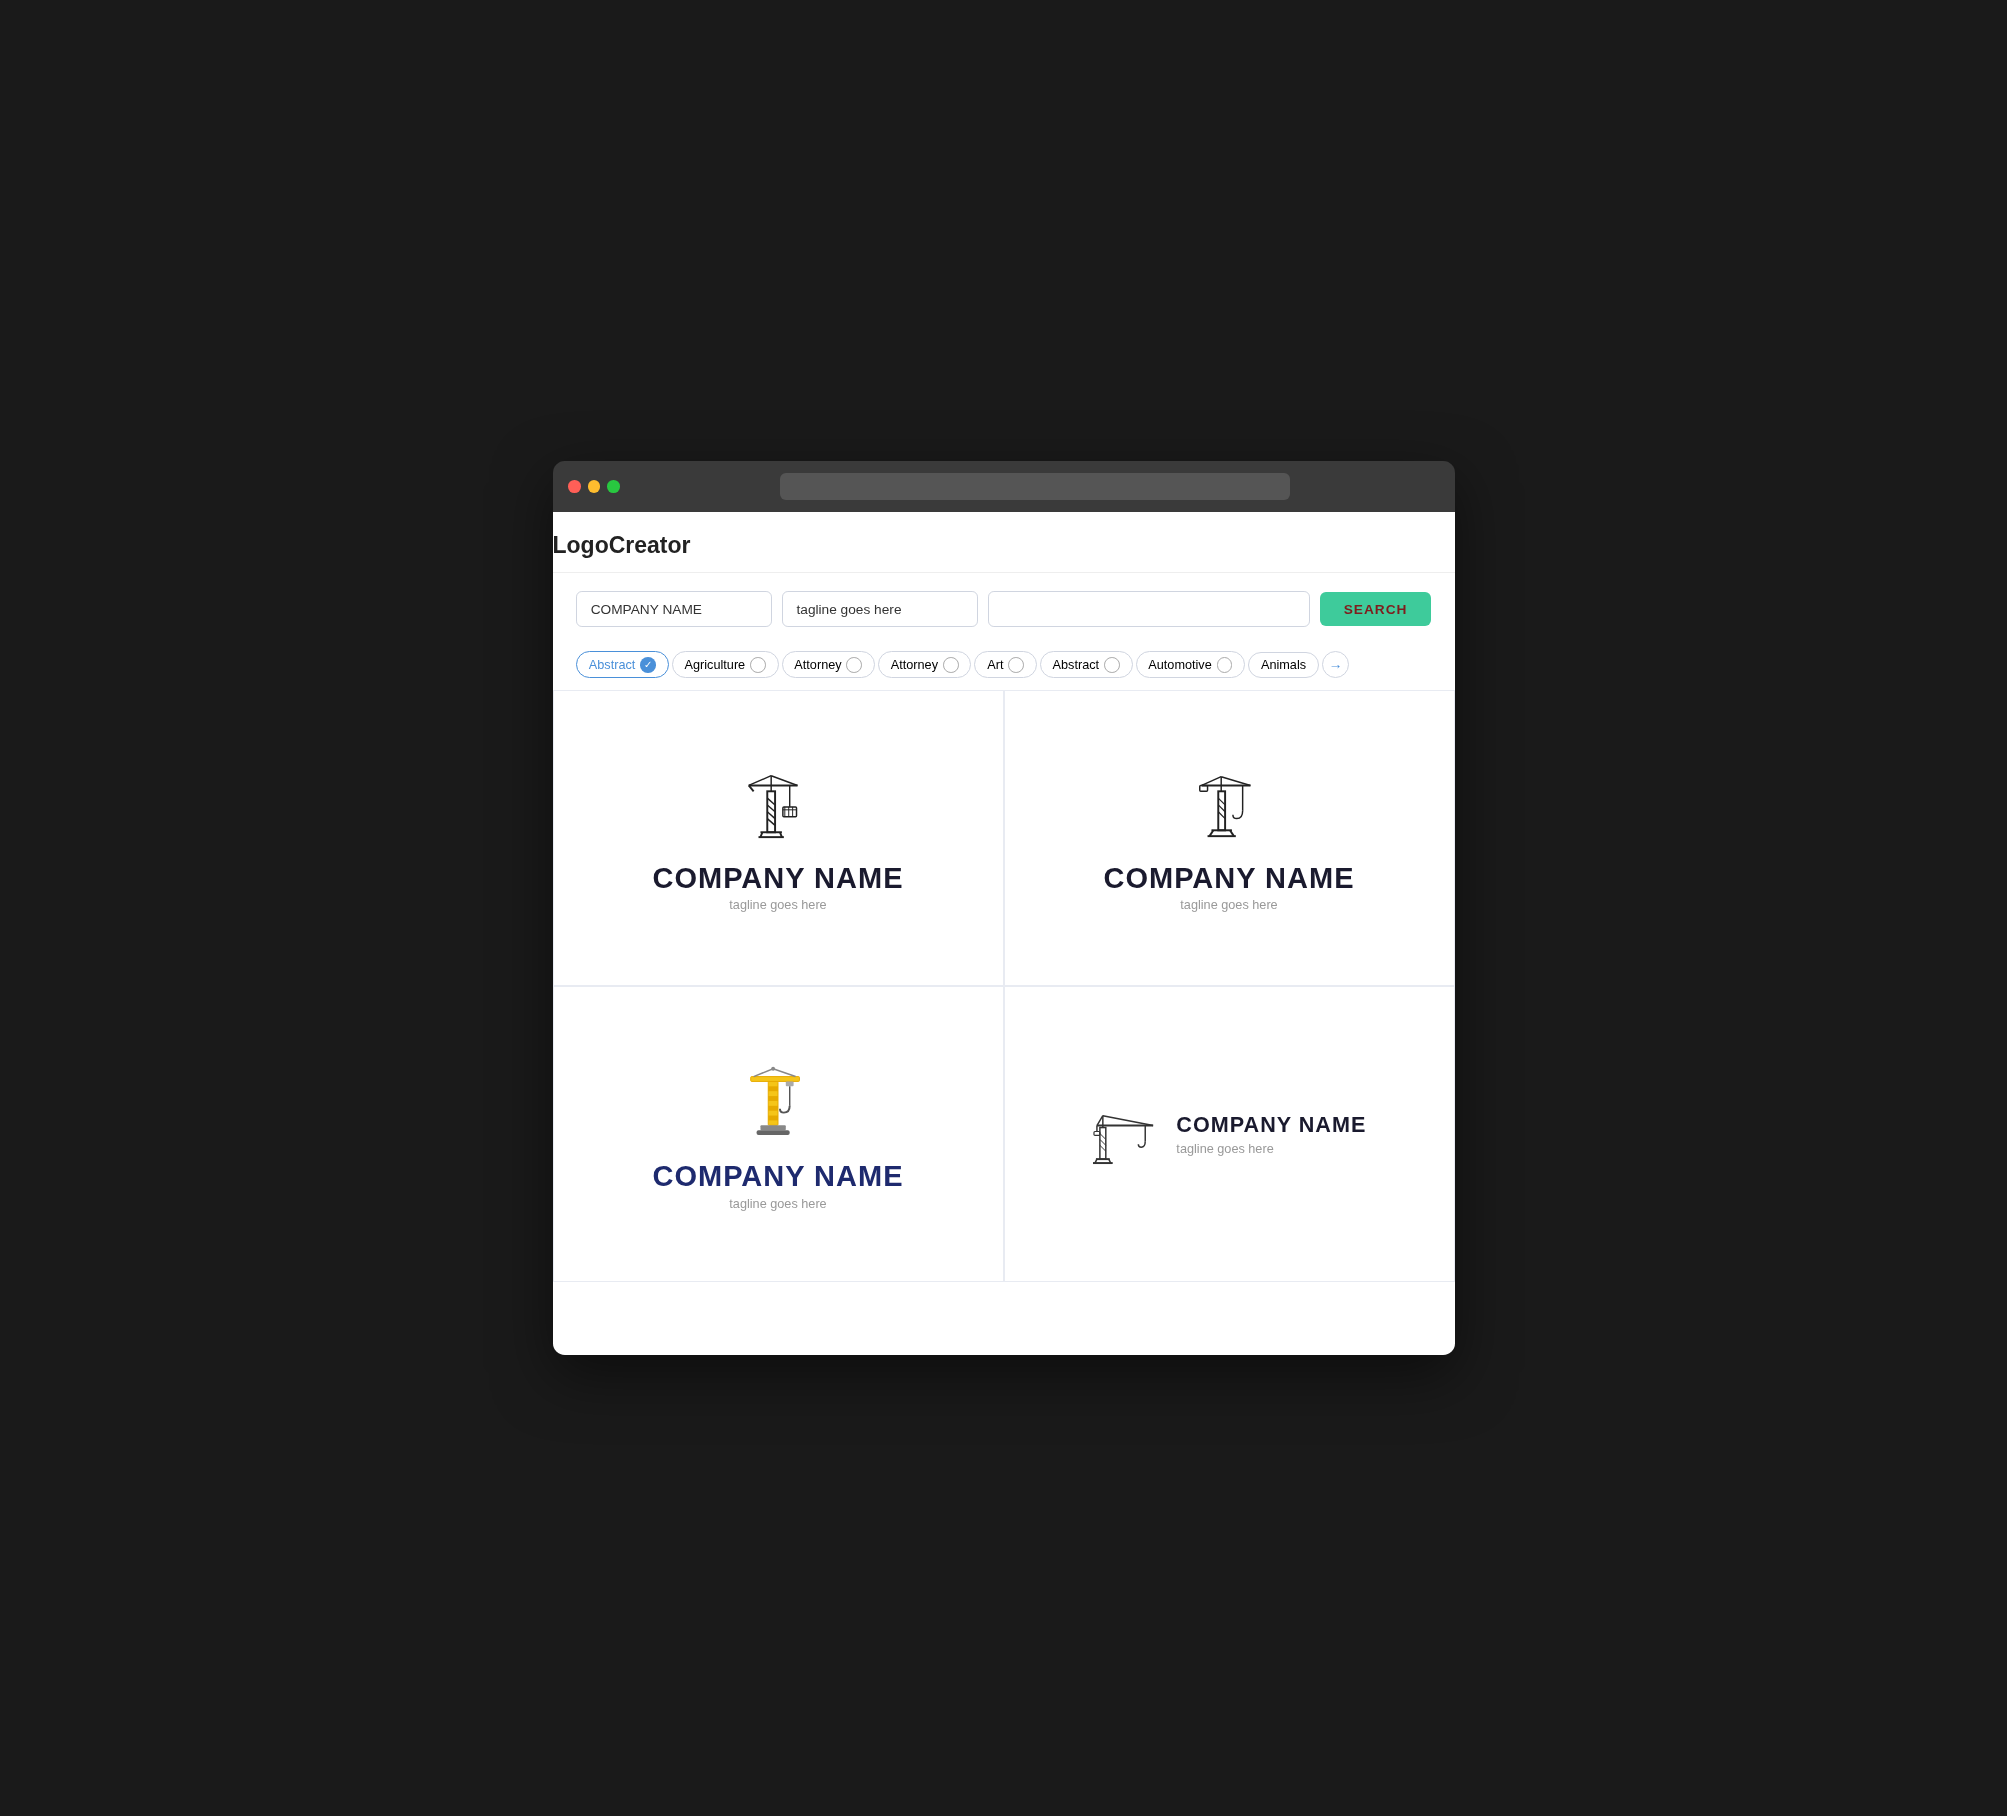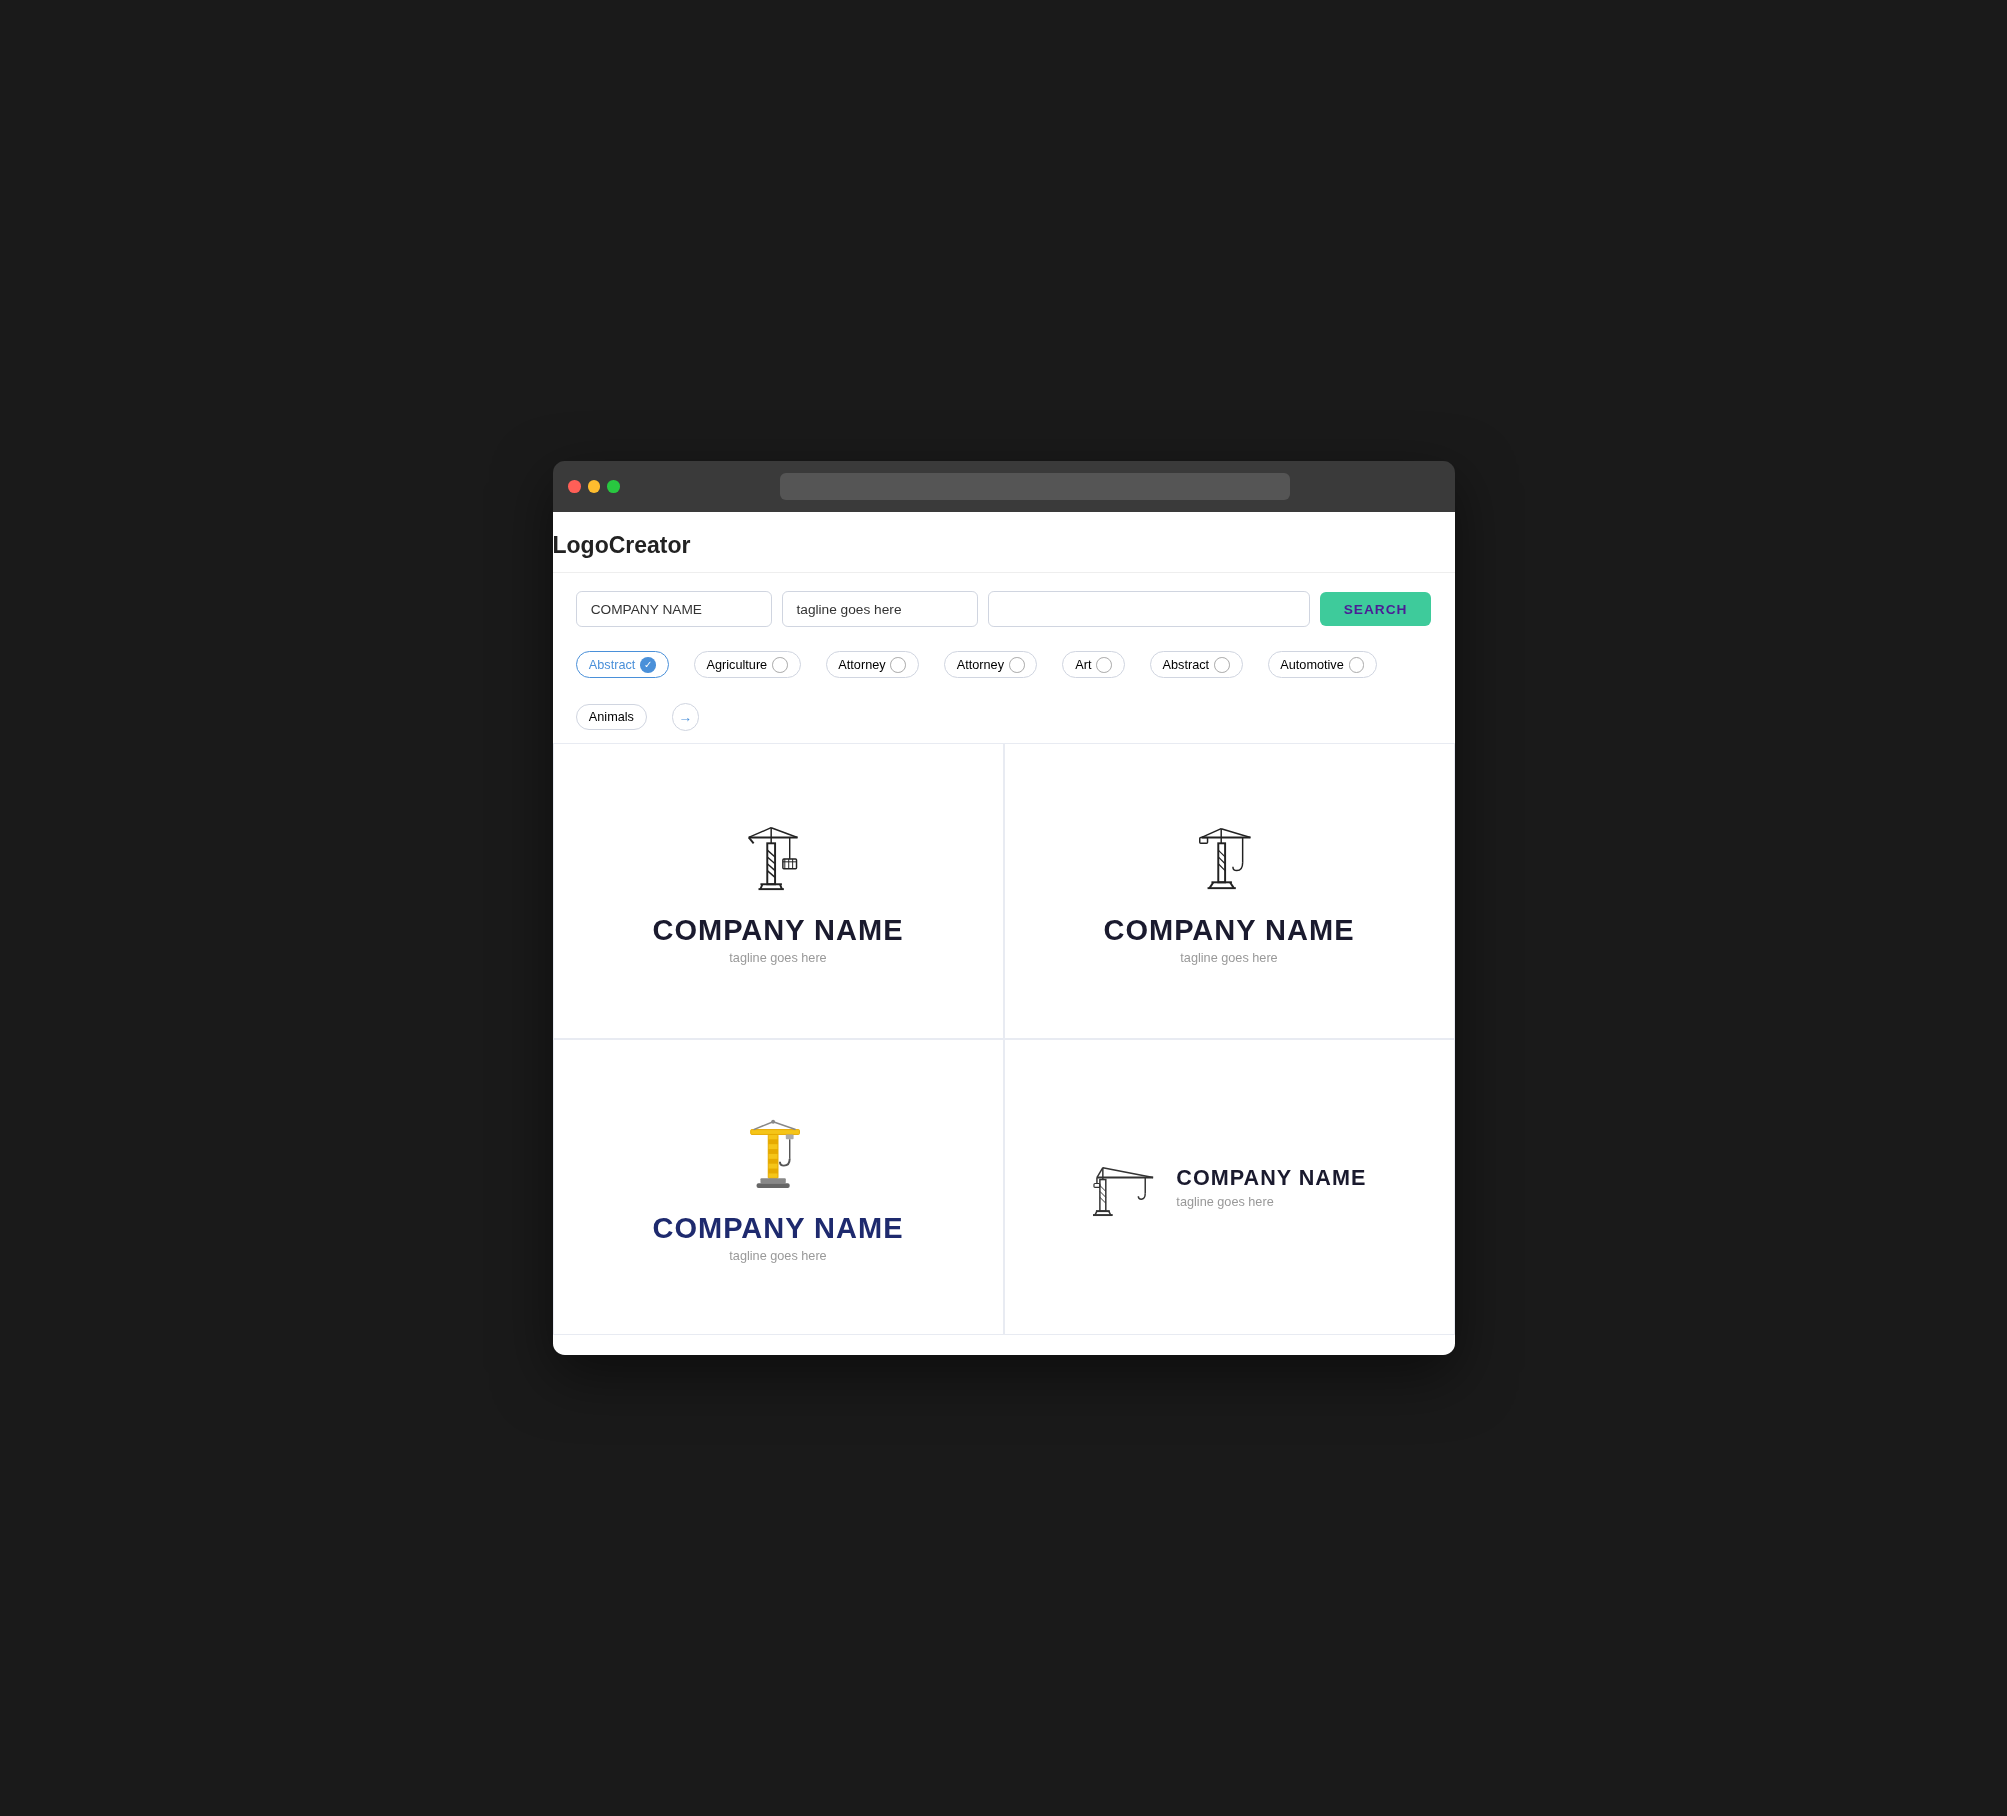--- a/index.html
+++ b/index.html
@@ -91,7 +91,7 @@
     }
     .search-button {
       background: #3ecb9b;
-      color: #4c1d95;
+      color: #7f1d1d;
       border: none;
       border-radius: 5.9px;
       padding: 9.8px 23.5px;

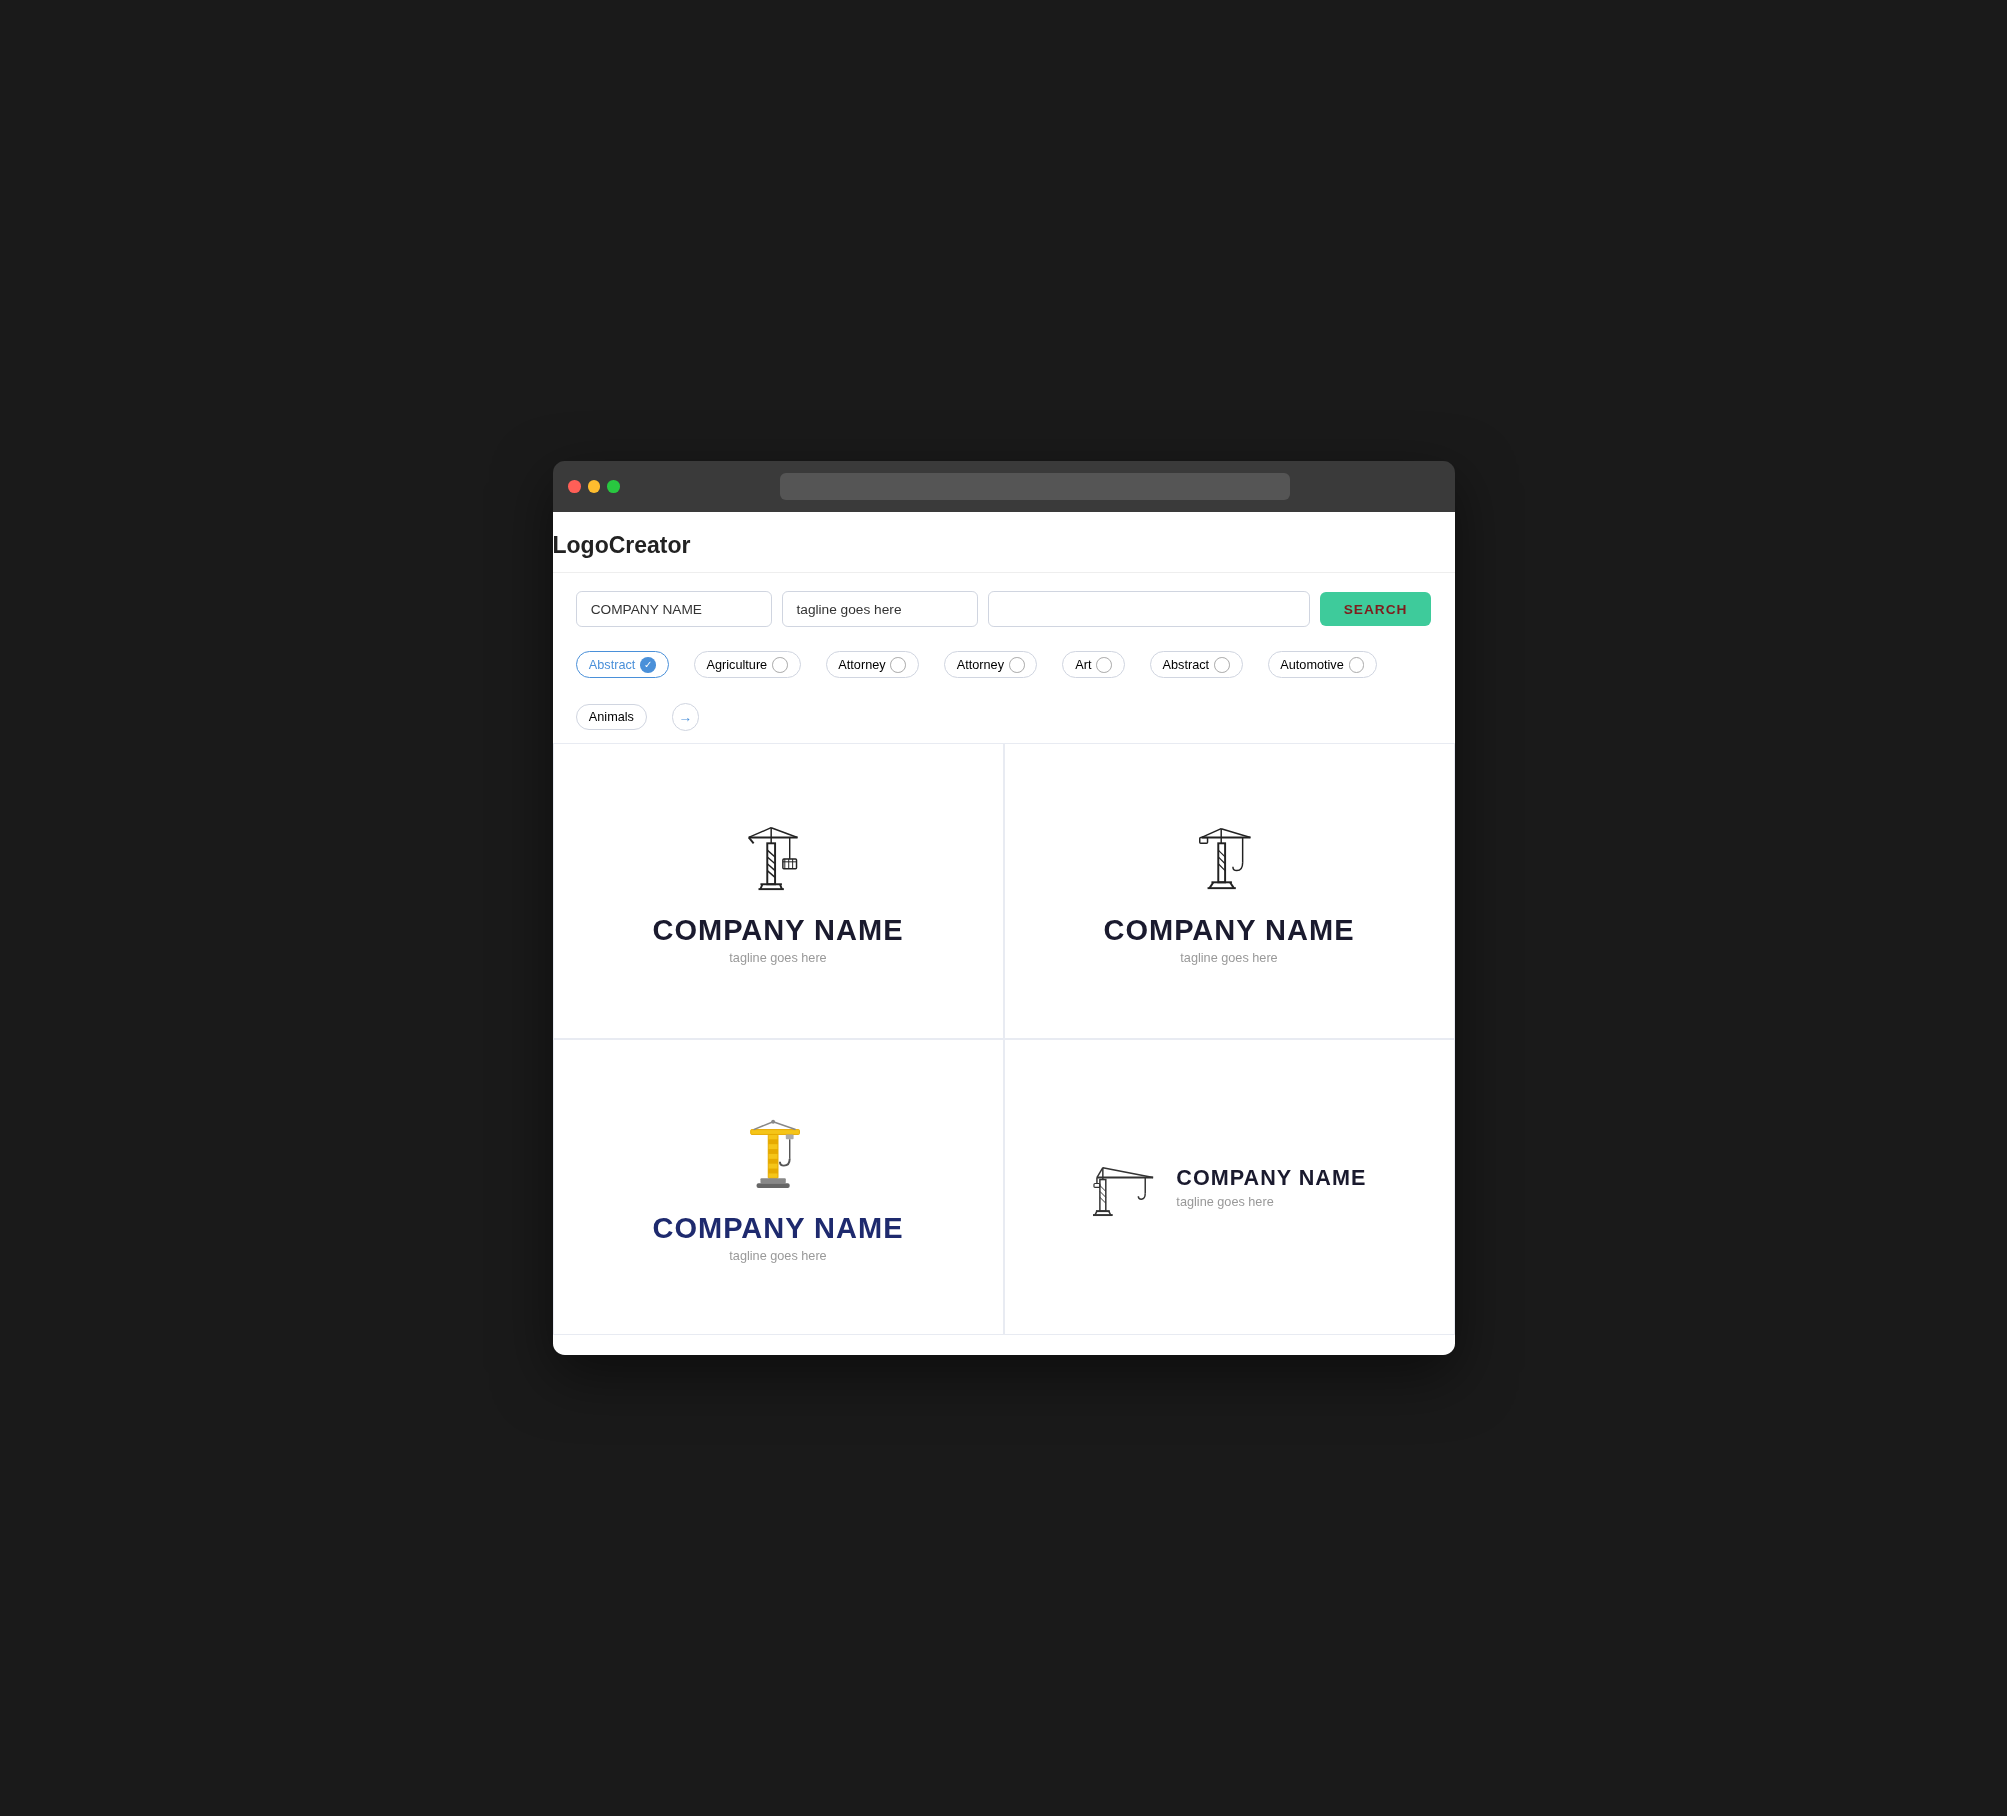--- a/index.html
+++ b/index.html
@@ -103,7 +103,7 @@
     .filter-section {
       padding: 7.8px 23.5px 11.8px;
       display: flex;
-      gap: 25px;
+      gap: 3px;
       align-items: center;
       background: white;
       flex-wrap: wrap;

